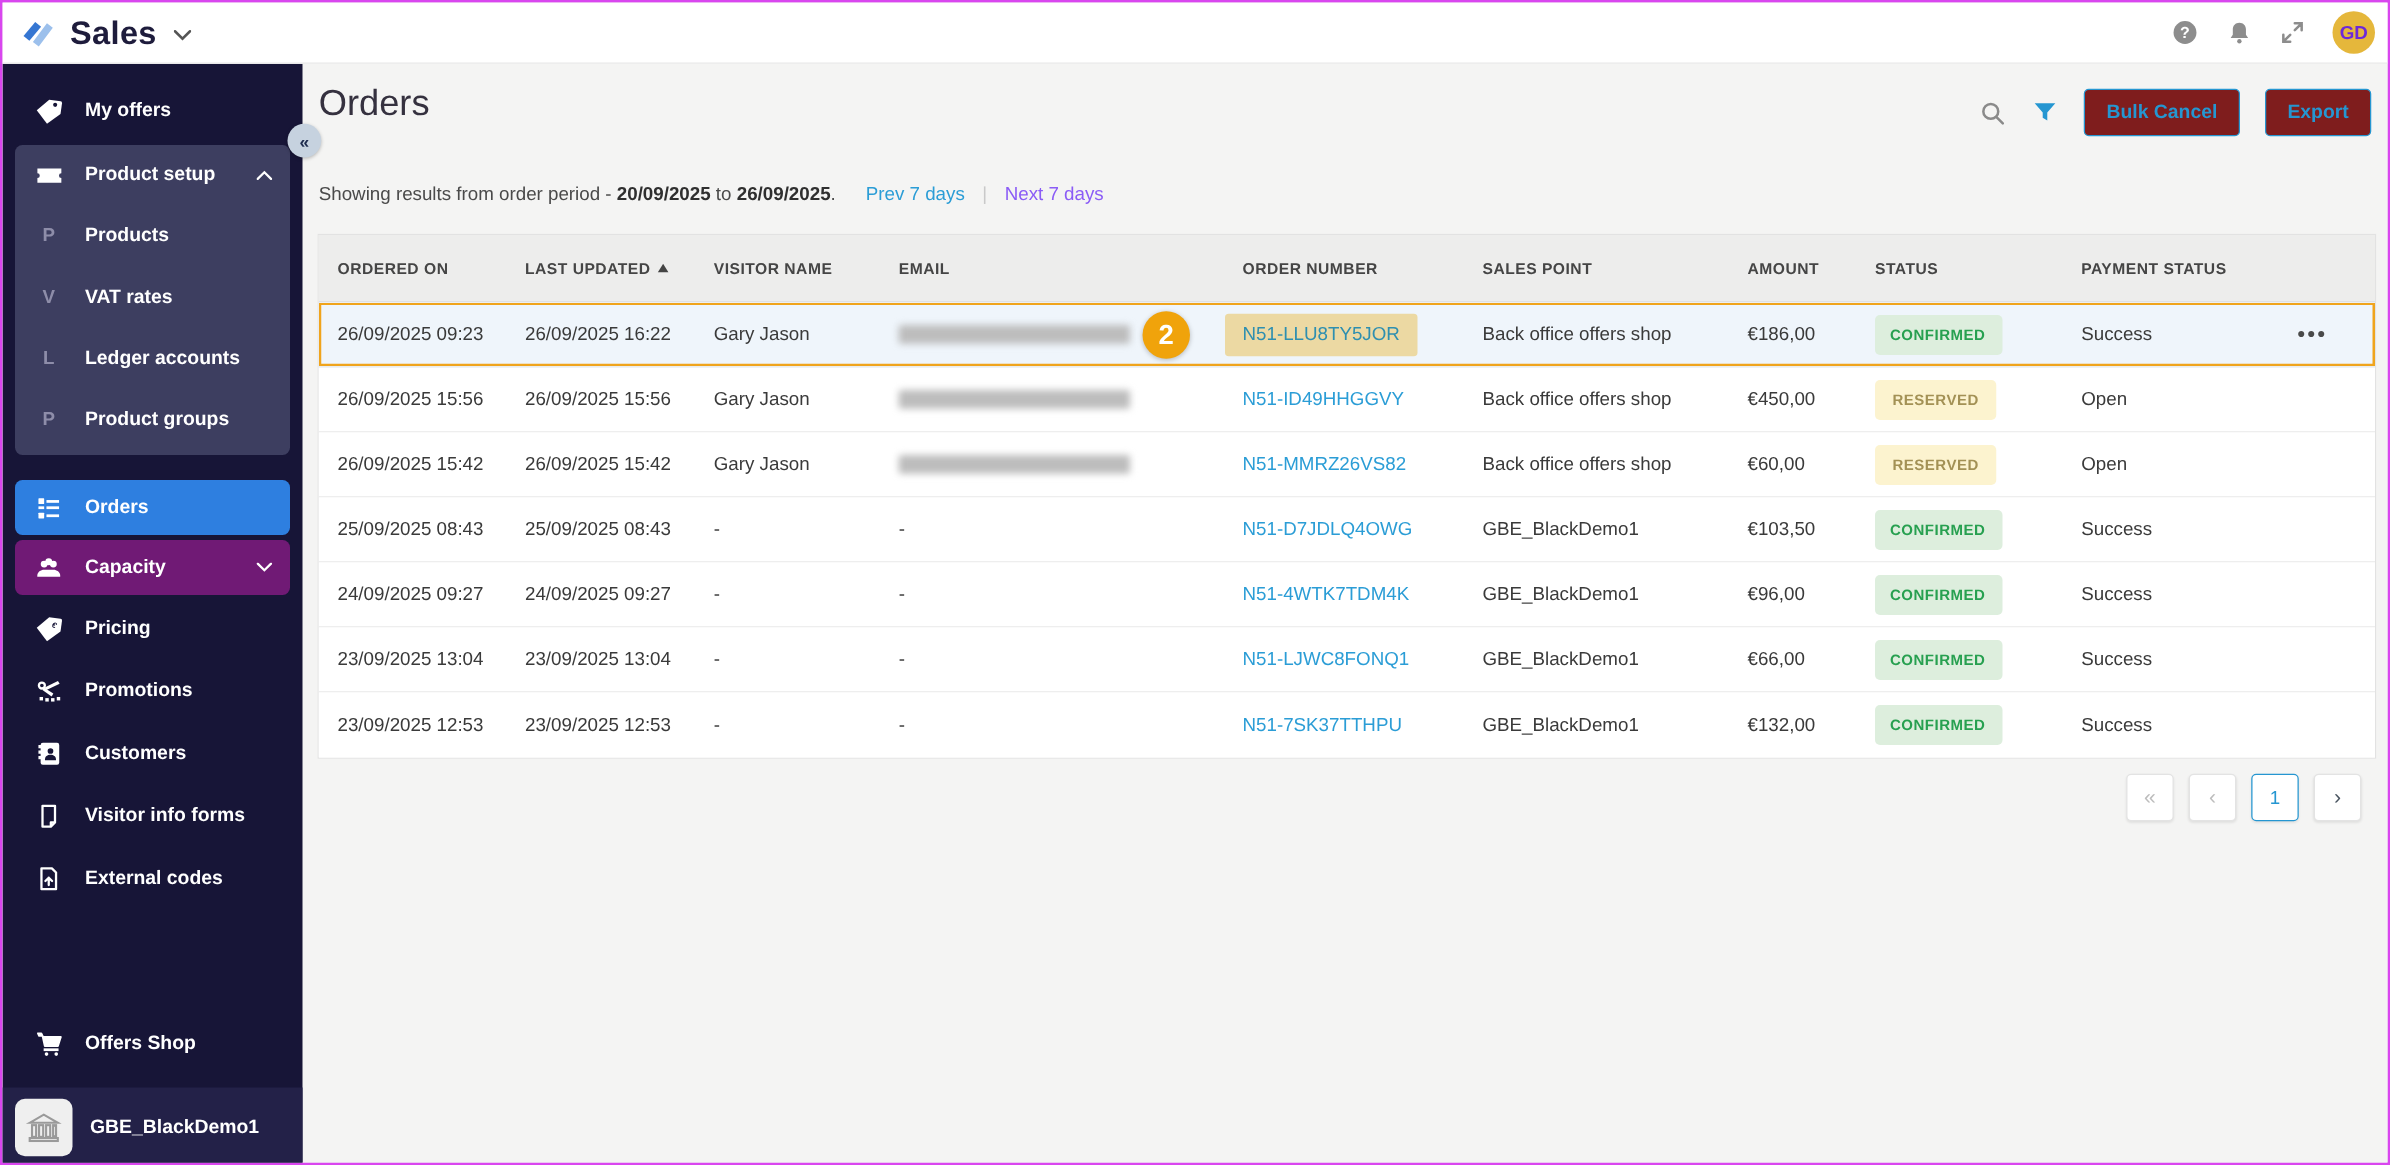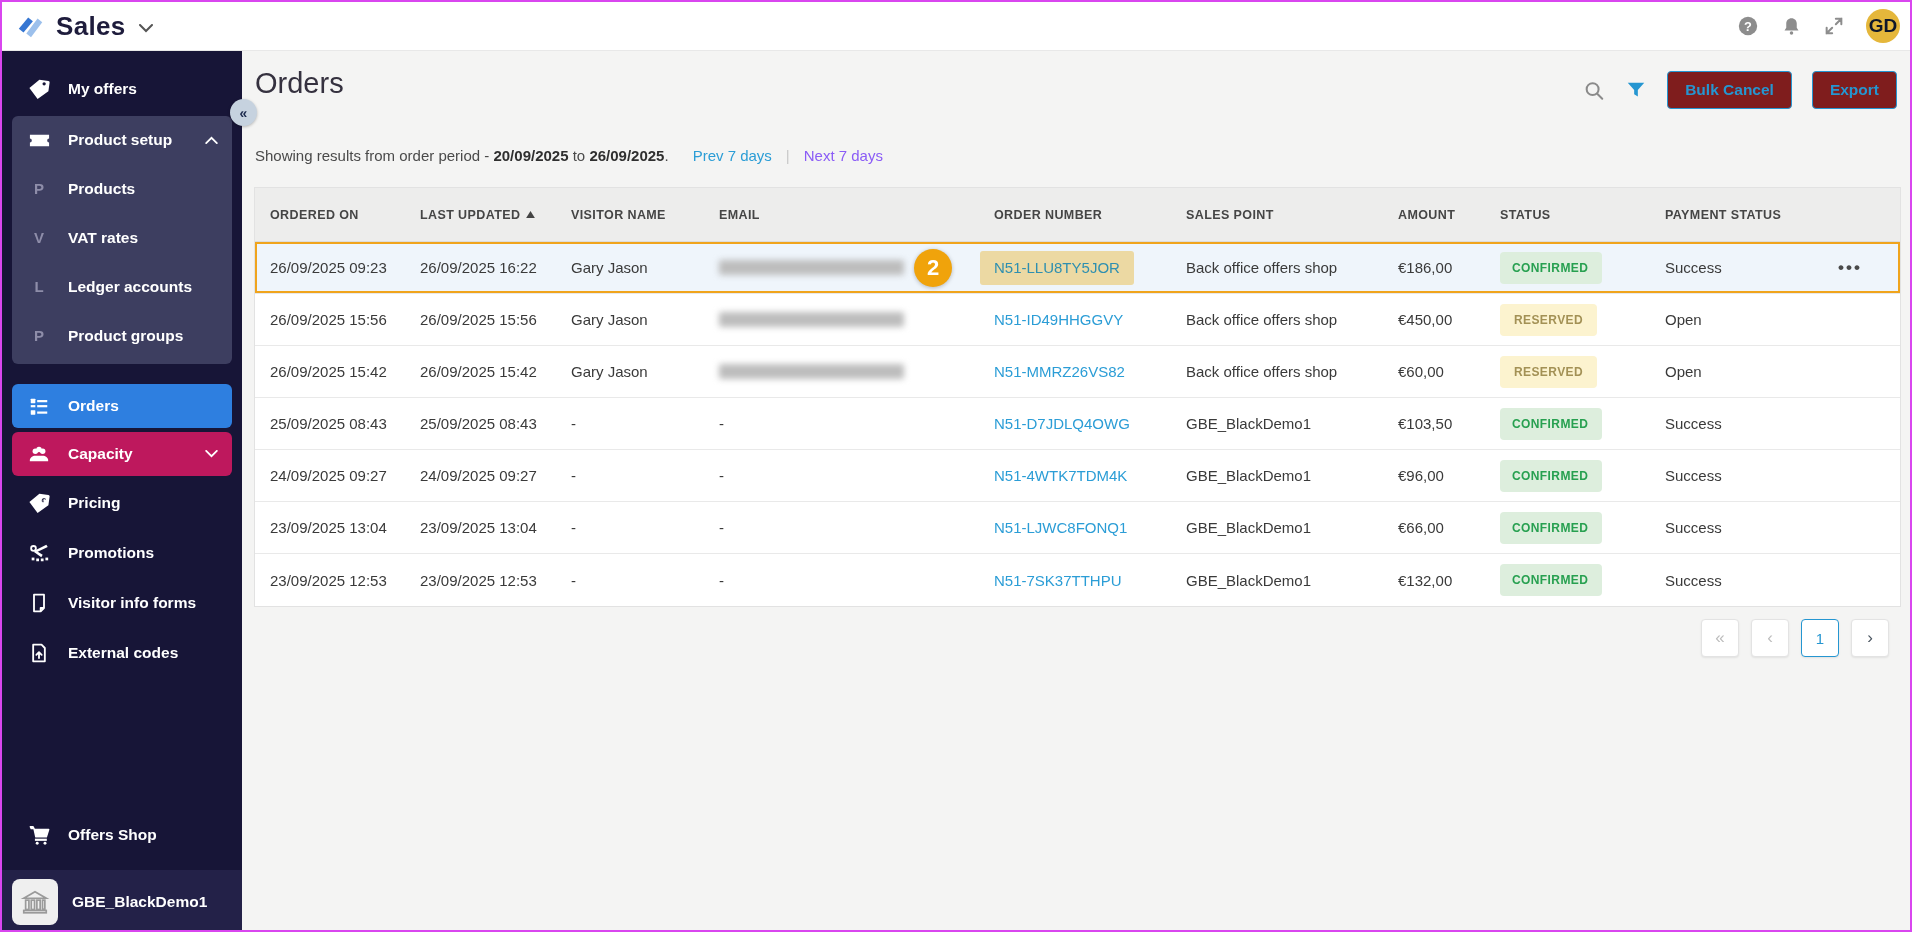--- a/index.html
+++ b/index.html
@@ -14,7 +14,7 @@
   .brand-caret { margin-left:4px; margin-top:4px; }
   .topbar-right { margin-left:auto; display:flex; align-items:center; gap:21px; padding-right:14px; }
   .tb-icon { width:22px; height:22px; display:flex; align-items:center; justify-content:center; cursor:pointer; }
-  .avatar { width:34px; height:34px; border-radius:50%; background:#e5b73b; color:#0f172a; font-weight:700; font-size:19px; display:flex; align-items:center; justify-content:center; cursor:pointer; }
+  .avatar { width:34px; height:34px; border-radius:50%; background:#e5b73b; color:#6d28d9; font-weight:700; font-size:15px; display:flex; align-items:center; justify-content:center; cursor:pointer; }
 
   
   .sidebar { position:absolute; left:0; top:49px; width:240px; height:883px; background:#171537; z-index:20; display:flex; flex-direction:column; }

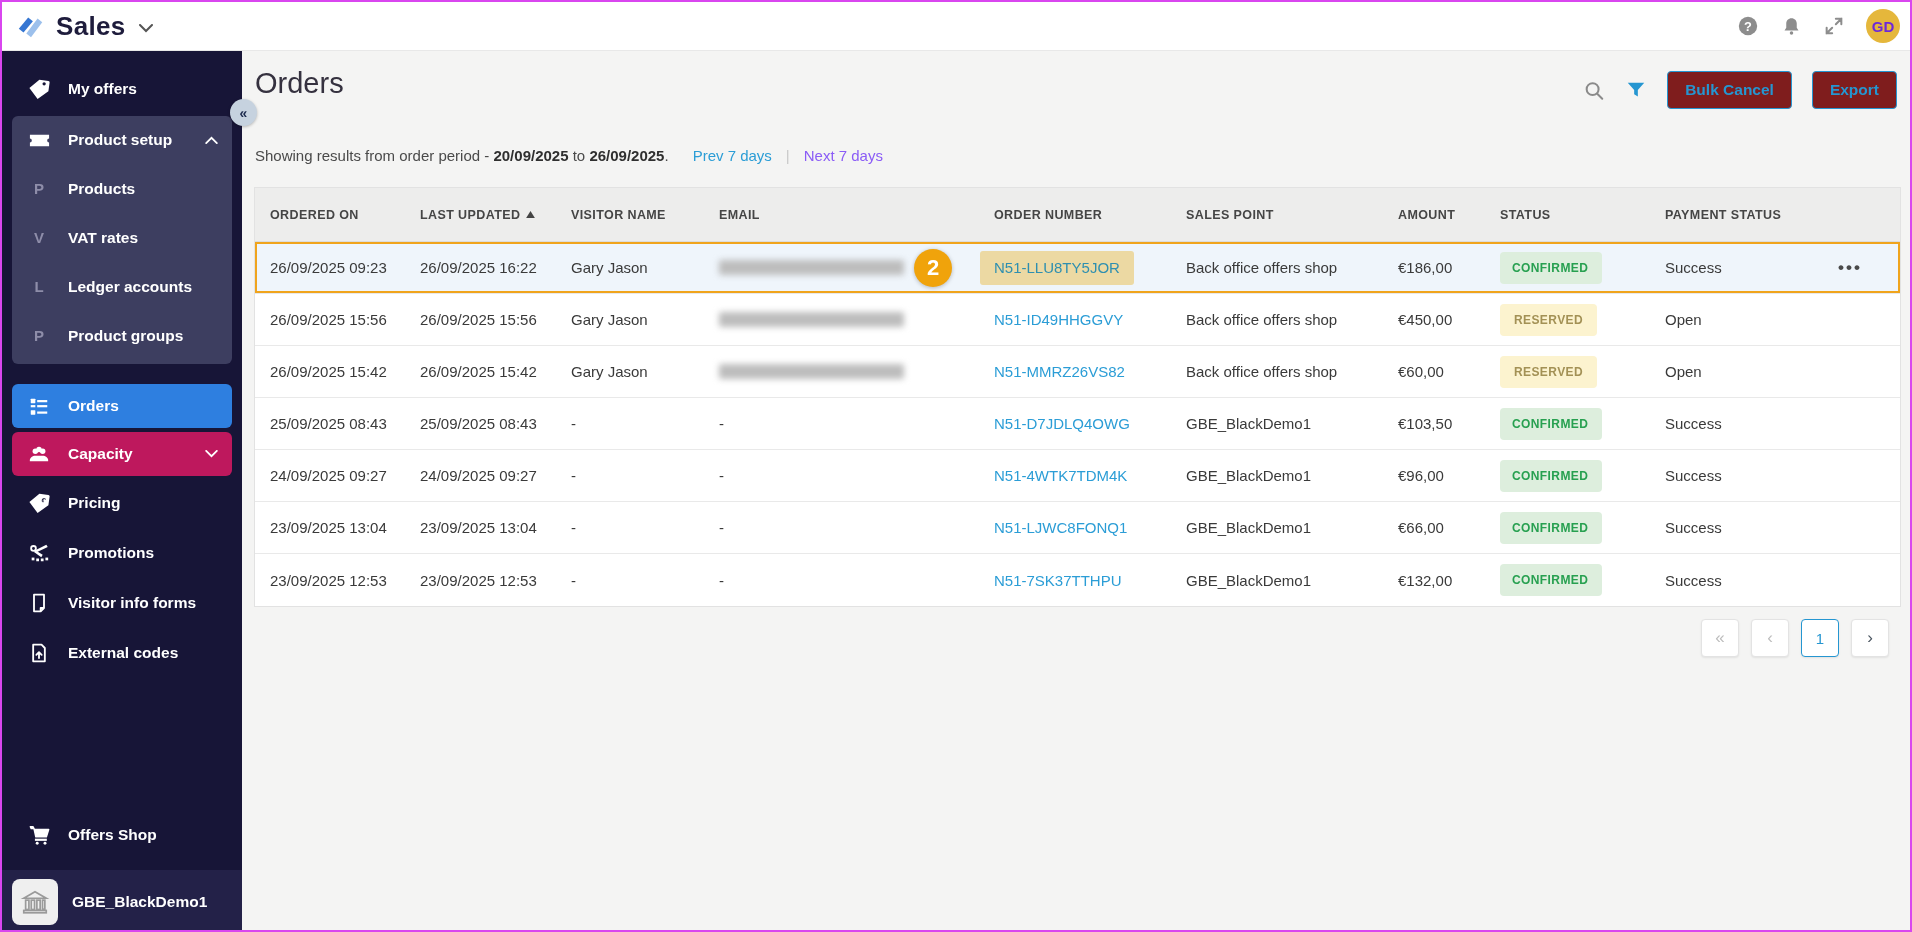--- a/index.html
+++ b/index.html
@@ -26,7 +26,7 @@
   .group .side-item { margin:0; }
   .group .side-item.child { height:49px; }
   .active-blue { background:#2e7fe0; height:44px; }
-  .capacity-item { background:#be185d; height:44px; margin-top:4px; }
+  .capacity-item { background:#701a75; height:44px; margin-top:4px; }
   .mt4 { margin-top:4px; }
   .side-spacer { flex:1; }
   .account-bar { height:64px; background:#232148; display:flex; align-items:center; padding:0 10px; flex:none; }

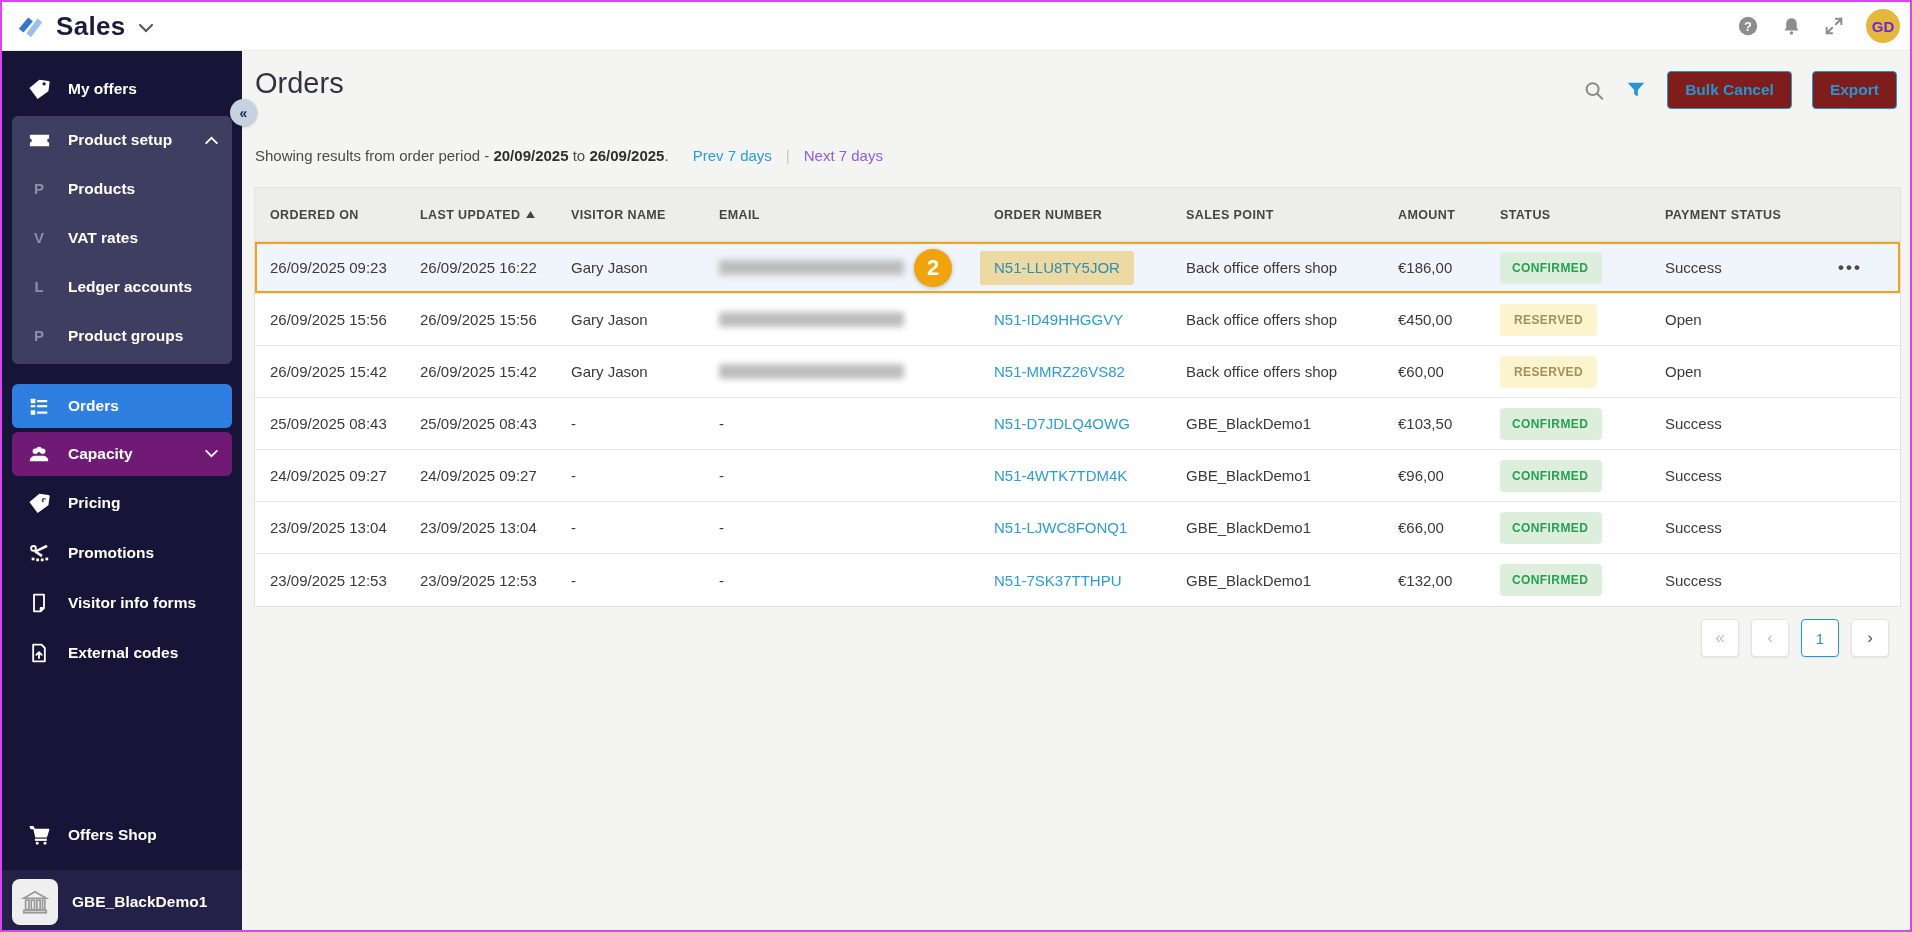--- a/index.html
+++ b/index.html
@@ -213,6 +213,19 @@
       <span>Promotions</span>
     </div>
 
+    <div class="side-item mt4">
+      <span class="ico">
+        <svg width="21" height="22" viewBox="0 0 24 24">
+            <rect x="4" y="2" width="17" height="20" rx="2" fill="#fff"></rect>
+            <rect x="2" y="4" width="2.5" height="3" fill="#fff"></rect>
+            <rect x="2" y="9" width="2.5" height="3" fill="#fff"></rect>
+            <rect x="2" y="14" width="2.5" height="3" fill="#fff"></rect>
+            <circle cx="13" cy="9.5" r="2.6" fill="#171537"></circle>
+            <path d="M8 17c0-2.5 2.2-4 5-4s5 1.5 5 4v1H8z" fill="#171537"></path>
+          </svg>
+      </span>
+      <span>Customers</span>
+    </div>
 
     <div class="side-item mt4">
       <span class="ico">

